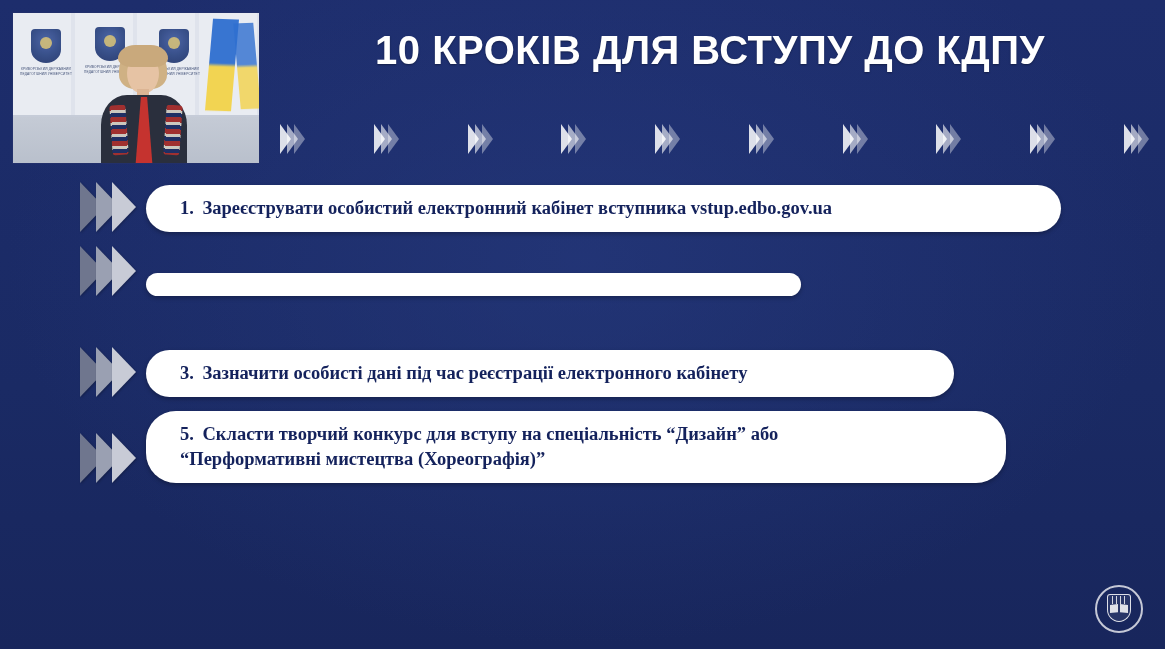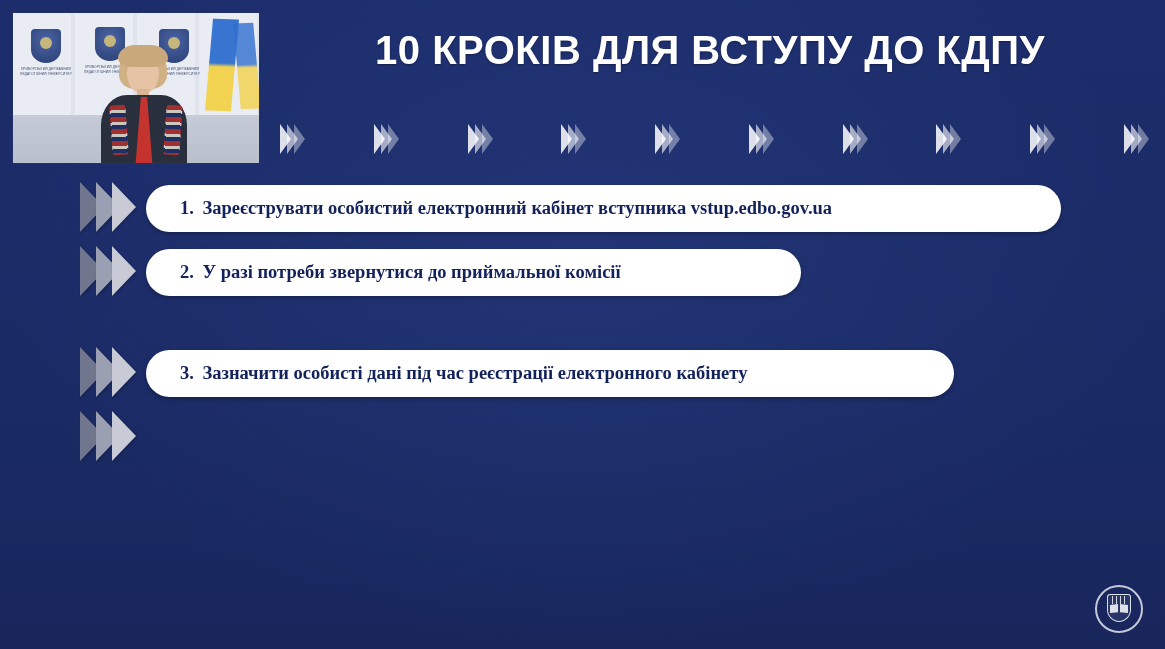--- a/index.html
+++ b/index.html
@@ -370,10 +370,6 @@
         <span class="abig a3"></span>
       </div>
       <div class="bubble">
-        <div>
-          <span class="num">2.</span>
-          <span>У разі потреби звернутися до приймальної комісії</span>
-        </div>
       </div>
     </div>
 

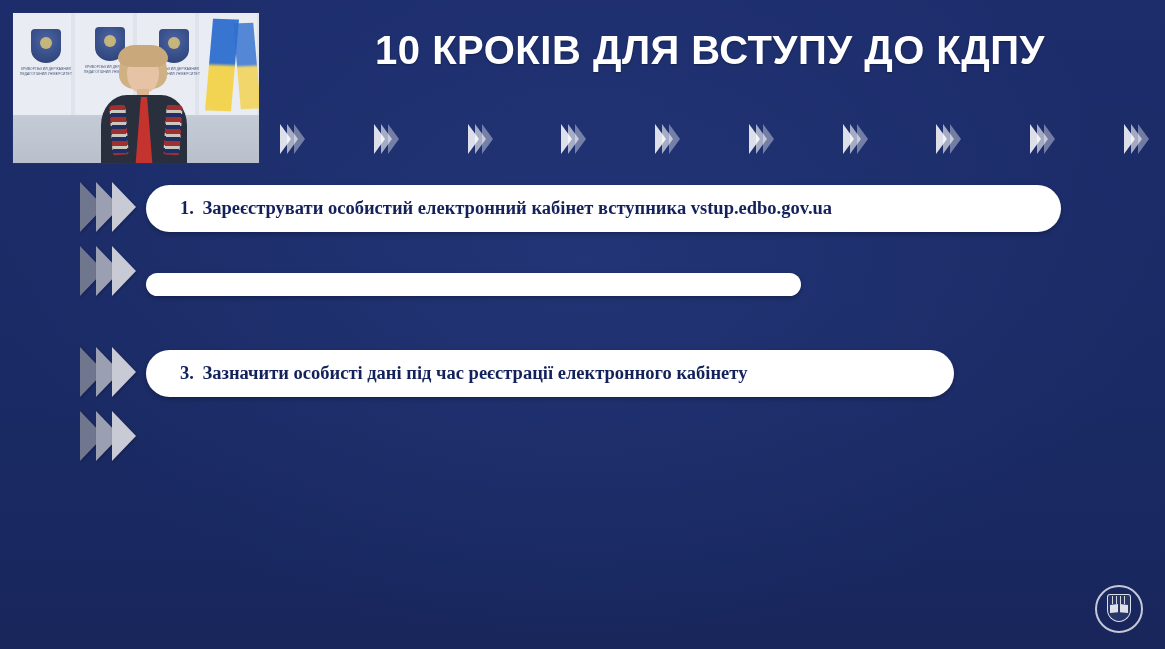--- a/index.html
+++ b/index.html
@@ -392,6 +392,13 @@
         <span class="abig a2"></span>
         <span class="abig a3"></span>
       </div>
+      <div class="bubble">
+        <div>
+          <span class="num">5.</span>
+          <span>Скласти творчий конкурс для вступу на спеціальність “Дизайн” або</span>
+        </div>
+        <div>“Перформативні мистецтва (Хореографія)”</div>
+      </div>
     </div>
 
   </div>

